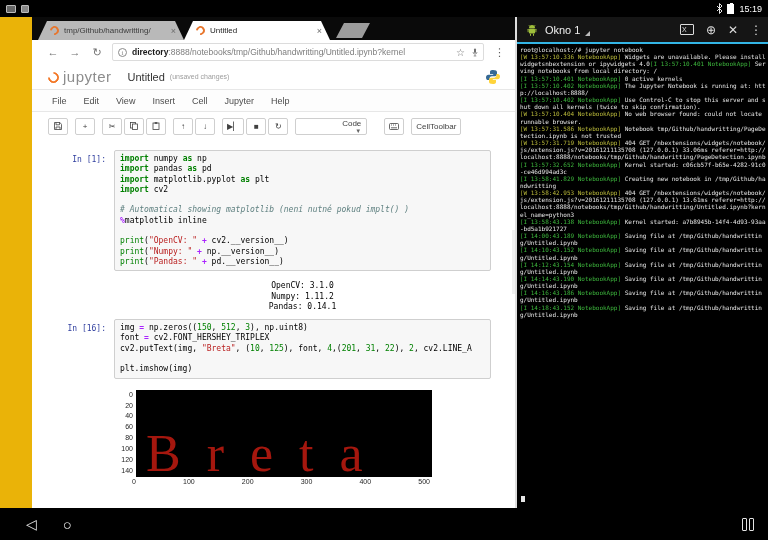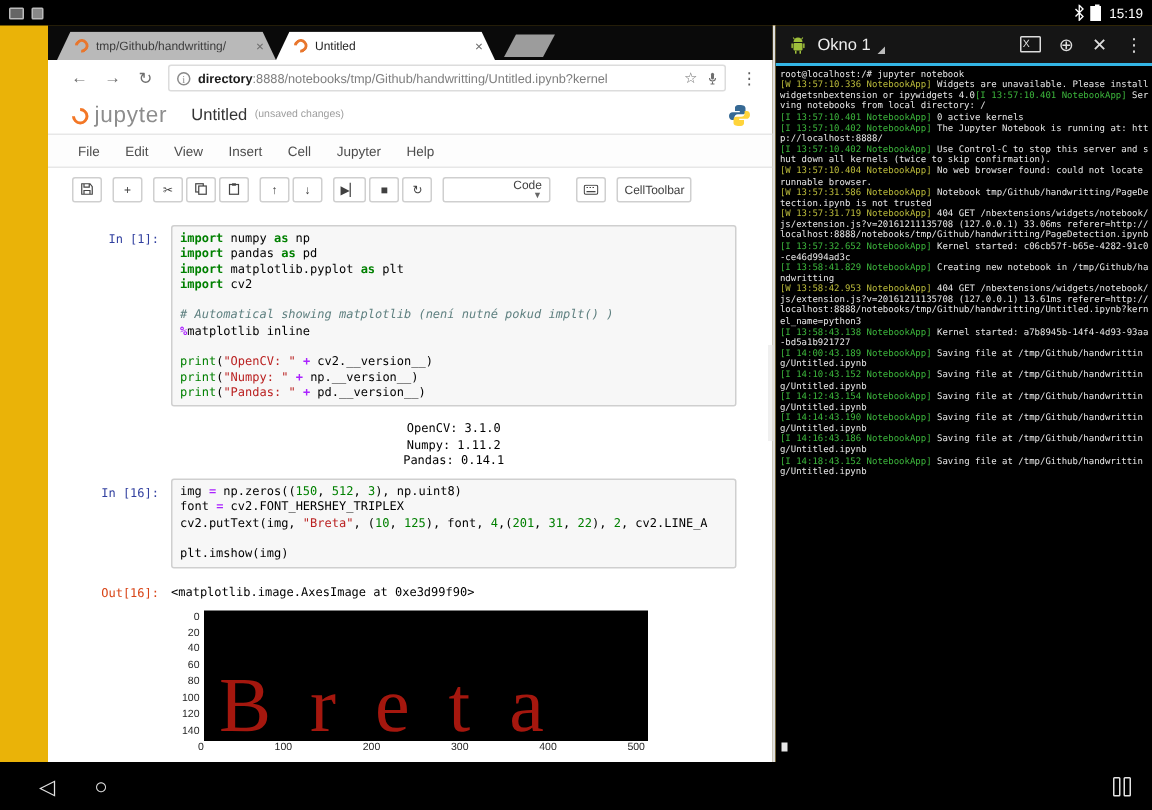--- a/index.html
+++ b/index.html
@@ -269,10 +269,6 @@
             <div class="code-box"><div class="cline"><span class="t-pl">img </span><span class="t-op">=</span><span class="t-pl"> np.zeros((</span><span class="t-num">150</span><span class="t-pl">, </span><span class="t-num">512</span><span class="t-pl">, </span><span class="t-num">3</span><span class="t-pl">), np.uint8)</span></div><div class="cline"><span class="t-pl">font </span><span class="t-op">=</span><span class="t-pl"> cv2.FONT_HERSHEY_TRIPLEX</span></div><div class="cline"><span class="t-pl">cv2.putText(img, </span><span class="t-str">"Breta"</span><span class="t-pl">, (</span><span class="t-num">10</span><span class="t-pl">, </span><span class="t-num">125</span><span class="t-pl">), font, </span><span class="t-num">4</span><span class="t-pl">,(</span><span class="t-num">201</span><span class="t-pl">, </span><span class="t-num">31</span><span class="t-pl">, </span><span class="t-num">22</span><span class="t-pl">), </span><span class="t-num">2</span><span class="t-pl">, cv2.LINE_A</span></div><div class="cline">&nbsp;</div><div class="cline"><span class="t-pl">plt.imshow(img)</span></div></div>
           </div>
 
-          <div class="cell-row" style="margin-bottom:2px;">
-            <div class="prompt-col out-prompt">Out[16]:</div>
-            <div class="out-text">&lt;matplotlib.image.AxesImage at 0xe3d99f90&gt;</div>
-          </div>
 
           <div class="cell-row">
             <div class="prompt-col"></div>

